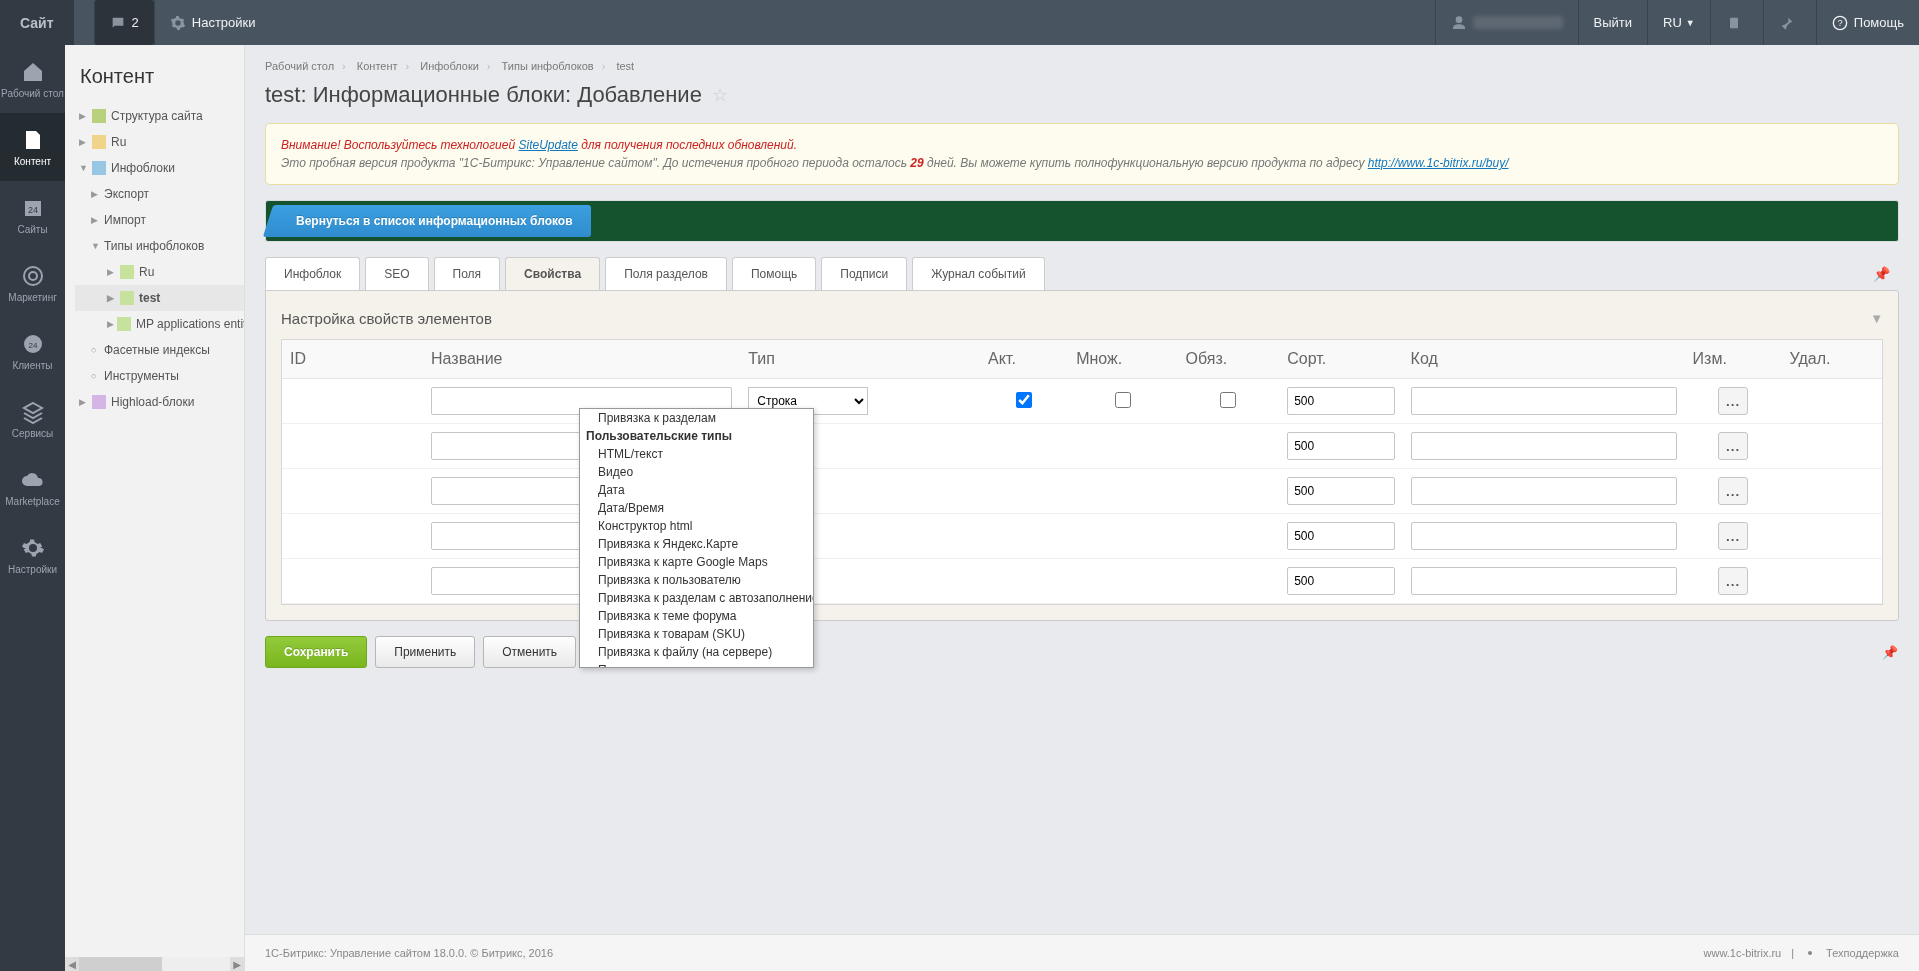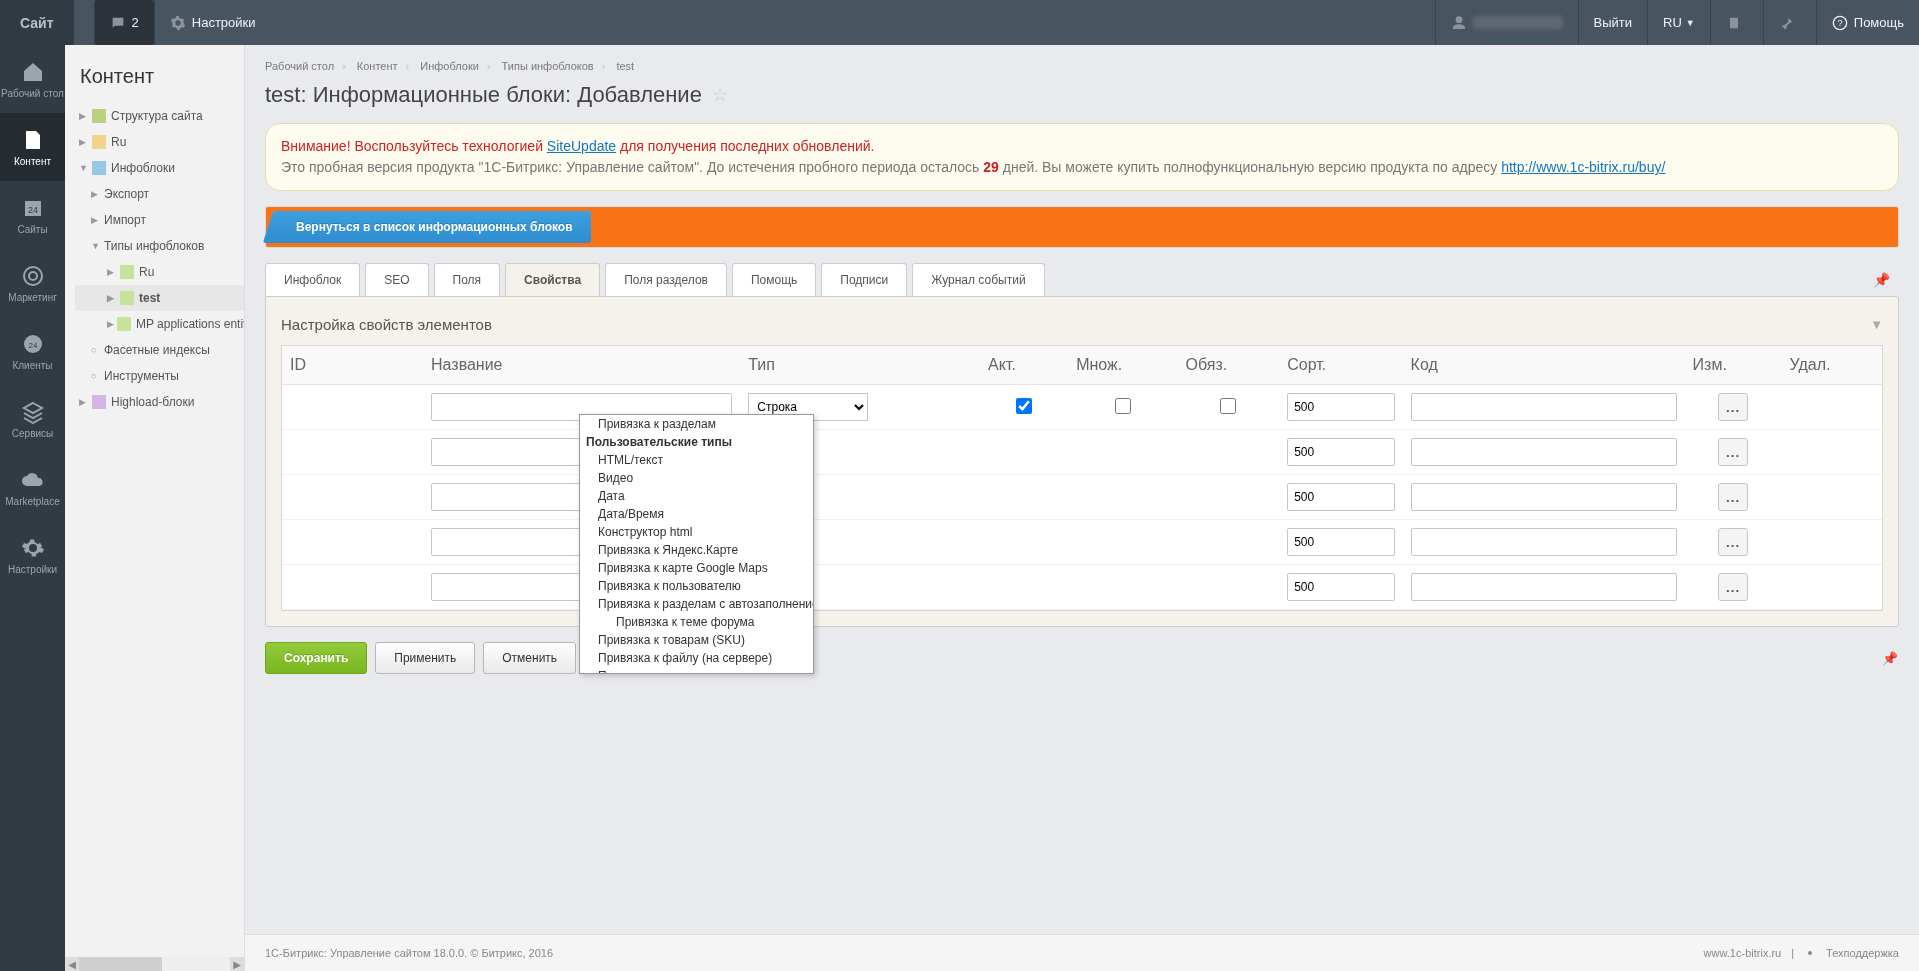--- a/index.html
+++ b/index.html
@@ -36,7 +36,7 @@
 .crumbs .sep { margin:0 8px; color:#bbb; }
 .ptitle { padding:5px 20px 15px; font-size:22px; color:#444; display:flex; align-items:center; }
 .star { margin-left:10px; color:#ccc; font-size:18px; }
-.alert { margin:0 20px 15px; background:#fefcef; border:1px solid #e9dea2; padding:12px 15px; font-size:14px; line-height:1.5; border-radius:15px; }
+.alert { margin:0 20px 15px; background:#fefcef; border:1px solid #e9dea2; padding:12px 15px; font-size:12px; line-height:1.5; border-radius:5px;font-style:italic; }
 .alert .red { color:#c22; }
 .alert a { color:#1377bf; }
 .back-btn-wrap { margin:0 20px 15px; background:#f97316; border:1px solid #d9dde0; border-radius:3px; padding:4px; display:flex; align-items:center; position:relative; }

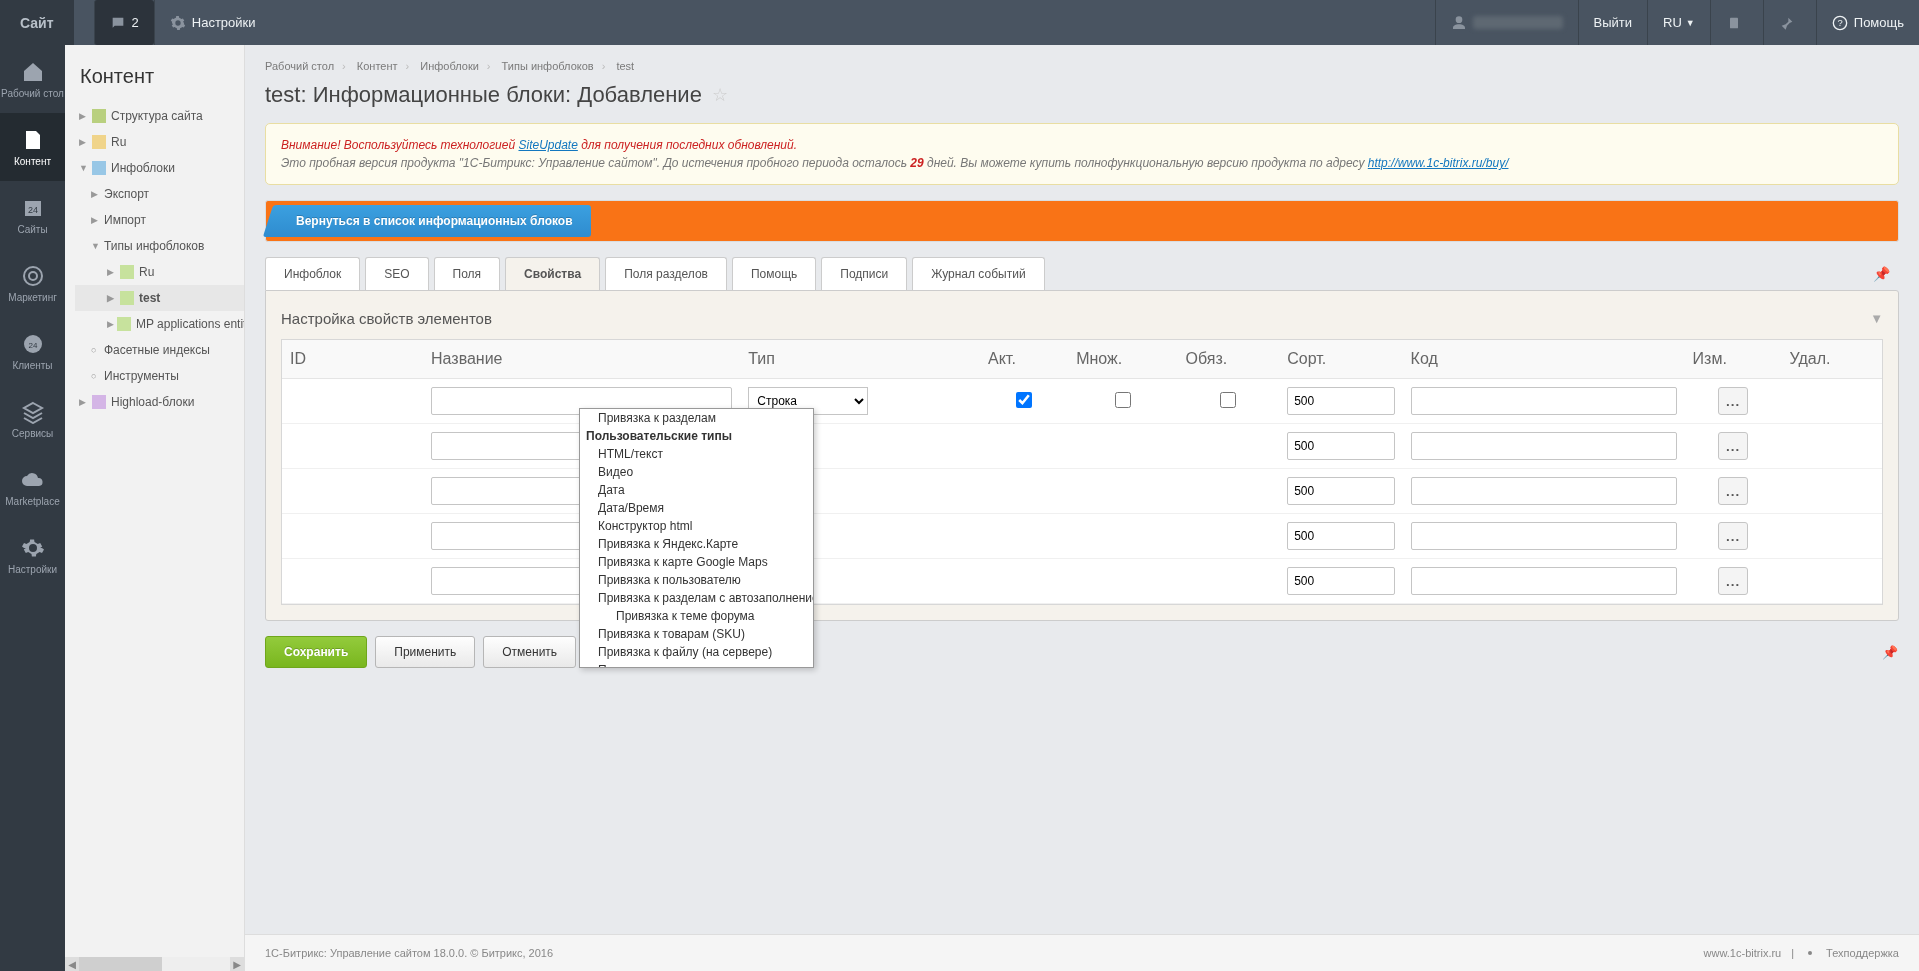--- a/index.html
+++ b/index.html
@@ -39,7 +39,7 @@
 .alert { margin:0 20px 15px; background:#fefcef; border:1px solid #e9dea2; padding:12px 15px; font-size:12px; line-height:1.5; border-radius:5px;font-style:italic; }
 .alert .red { color:#c22; }
 .alert a { color:#1377bf; }
-.back-btn-wrap { margin:0 20px 15px; background:#f97316; border:1px solid #d9dde0; border-radius:3px; padding:4px; display:flex; align-items:center; position:relative; }
+.back-btn-wrap { margin:0 20px 15px; background:#14532d; border:1px solid #d9dde0; border-radius:3px; padding:4px; display:flex; align-items:center; position:relative; }
 .back-btn { background:linear-gradient(#3ba0e0,#2f8ccf); color:#fff; padding:9px 18px; border-radius:3px; font-size:12px; font-weight:bold; cursor:pointer; text-shadow:0 -1px rgba(0,0,0,.2); position:relative; margin-left:8px; }
 .back-btn:before { content:""; position:absolute; left:-10px; top:0; bottom:0; width:20px; background:linear-gradient(#3ba0e0,#2f8ccf); transform:skewX(-18deg); border-radius:3px 0 0 3px; }
 .tabs-row { margin:0 20px; display:flex; align-items:center; }

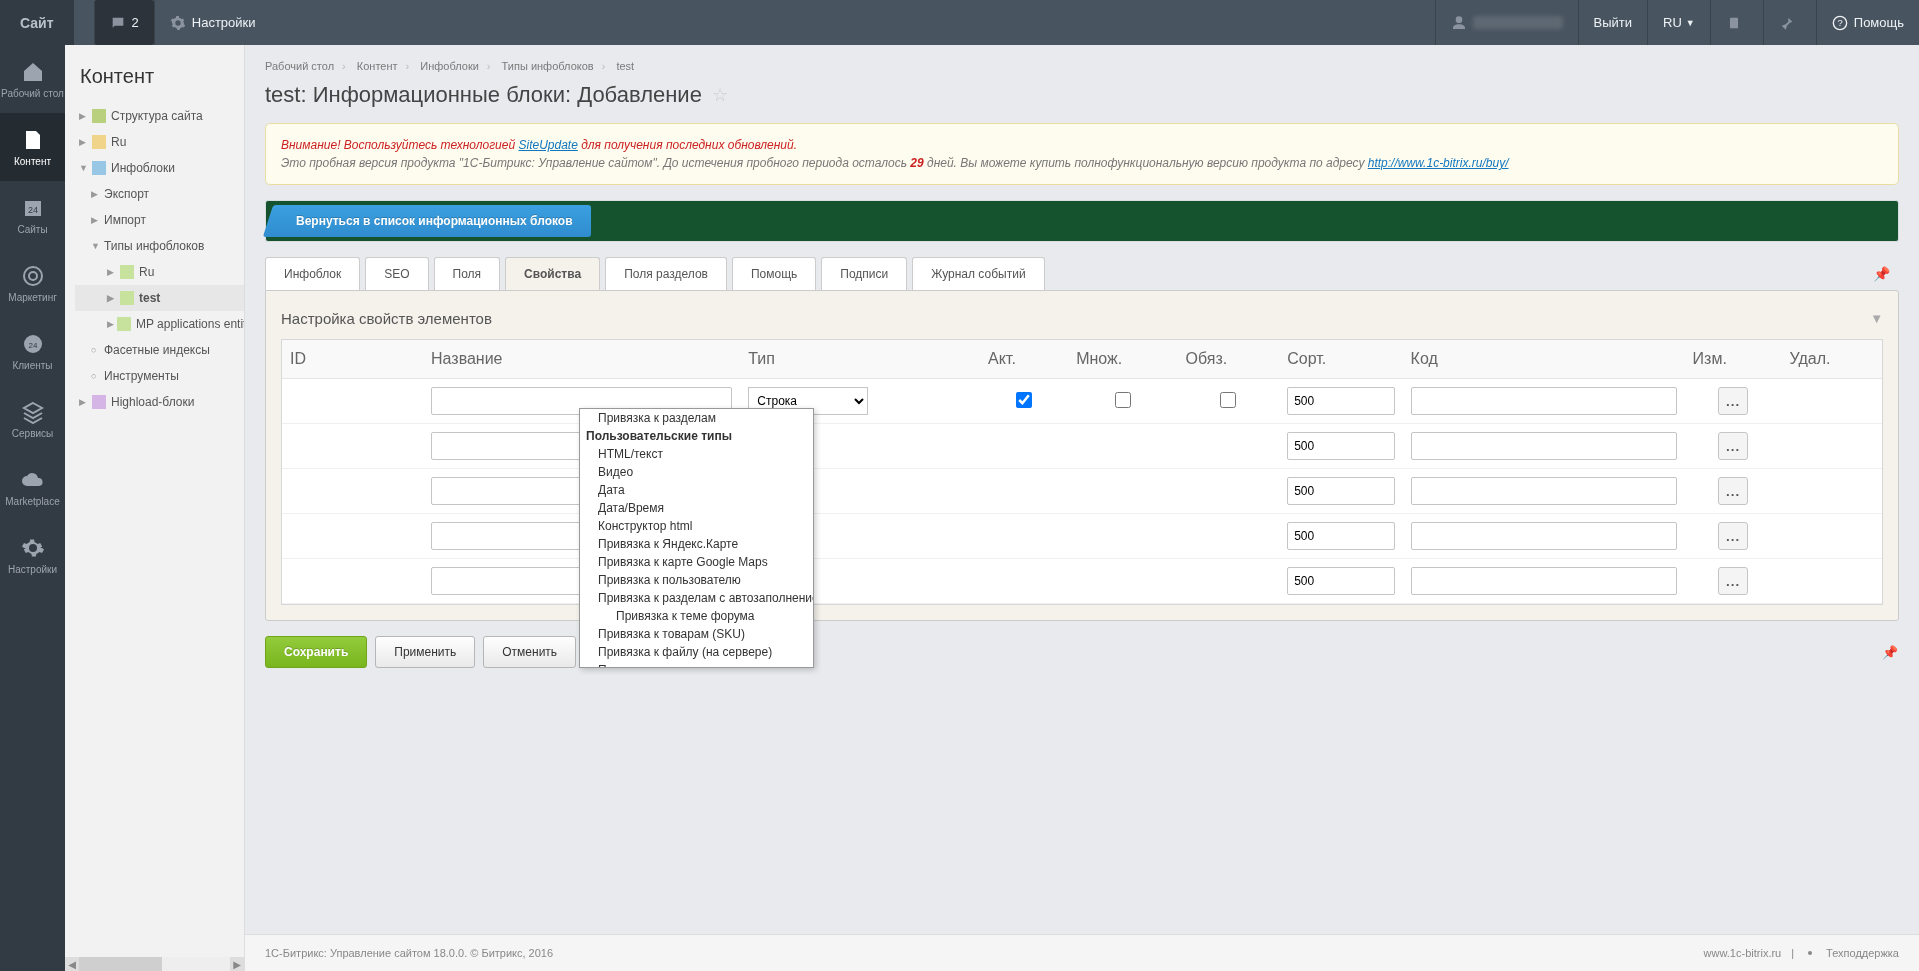--- a/index.html
+++ b/index.html
@@ -395,7 +395,7 @@
           <div class="opt" style="padding-left:18px">Привязка к карте Google Maps</div>
           <div class="opt" style="padding-left:18px">Привязка к пользователю</div>
           <div class="opt" style="padding-left:18px">Привязка к разделам с автозаполнением</div>
-          <div class="opt" style="padding-left:36px">Привязка к теме форума</div>
+          <div class="opt" style="padding-left:18px">Привязка к теме форума</div>
           <div class="opt" style="padding-left:18px">Привязка к товарам (SKU)</div>
           <div class="opt" style="padding-left:18px">Привязка к файлу (на сервере)</div>
           <div class="opt" style="padding-left:18px">Привязка к элементам в виде списка</div>

